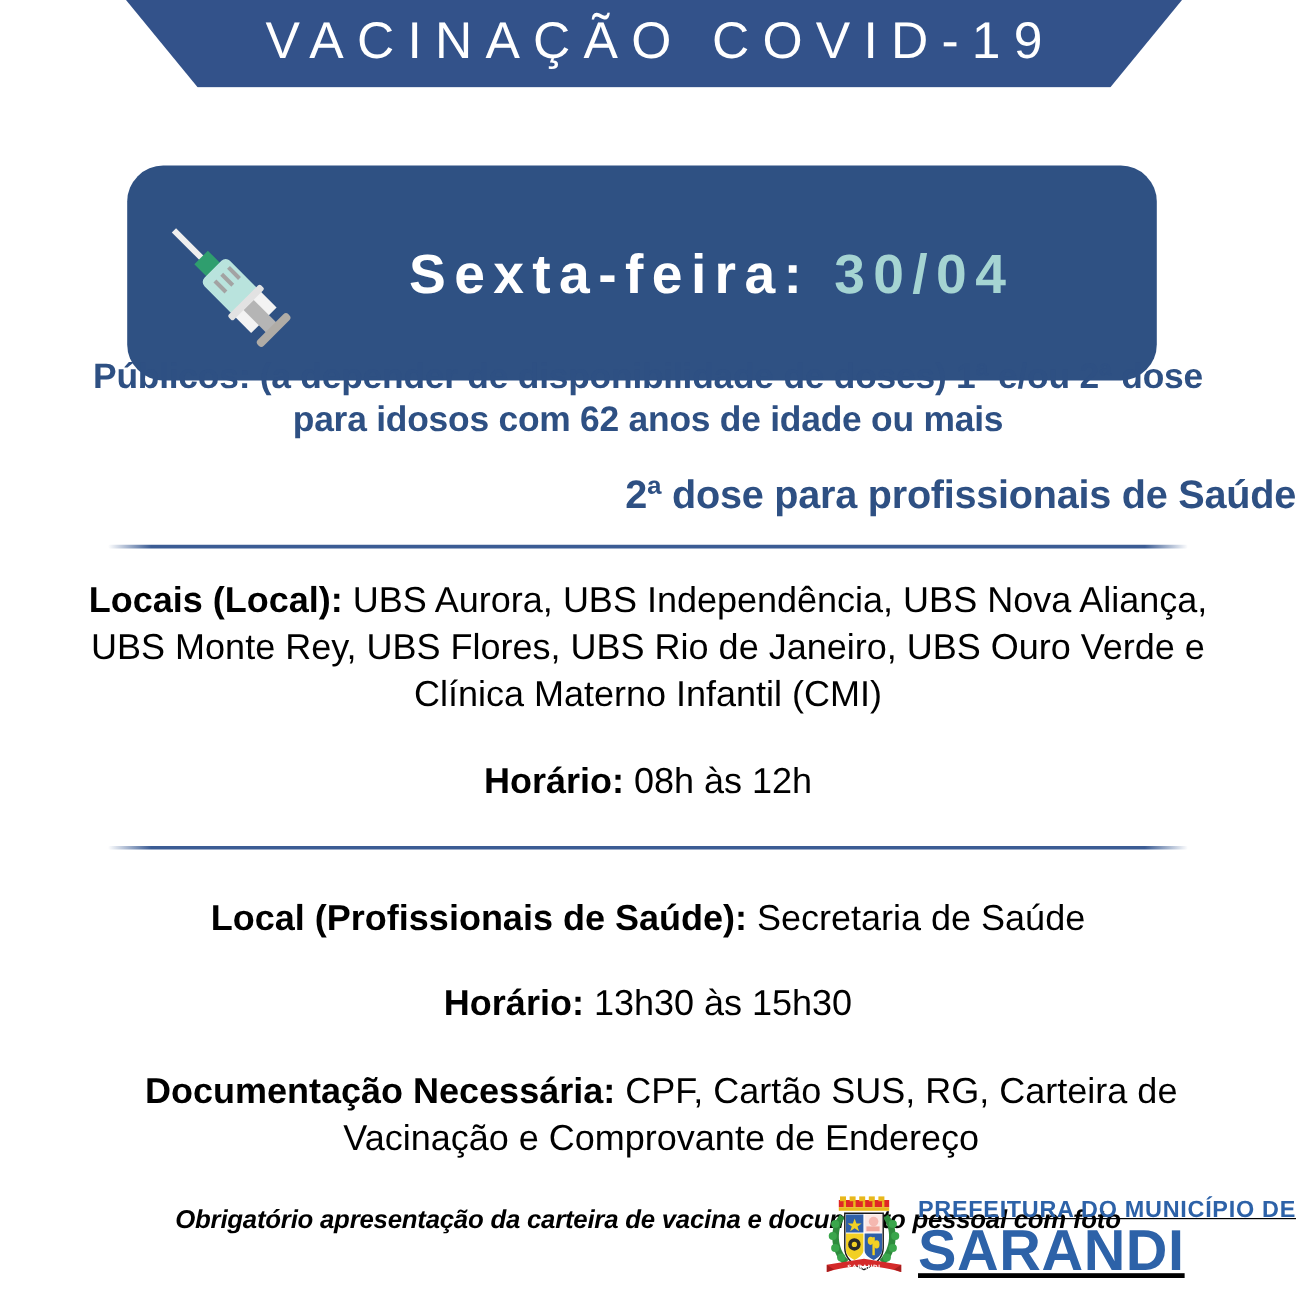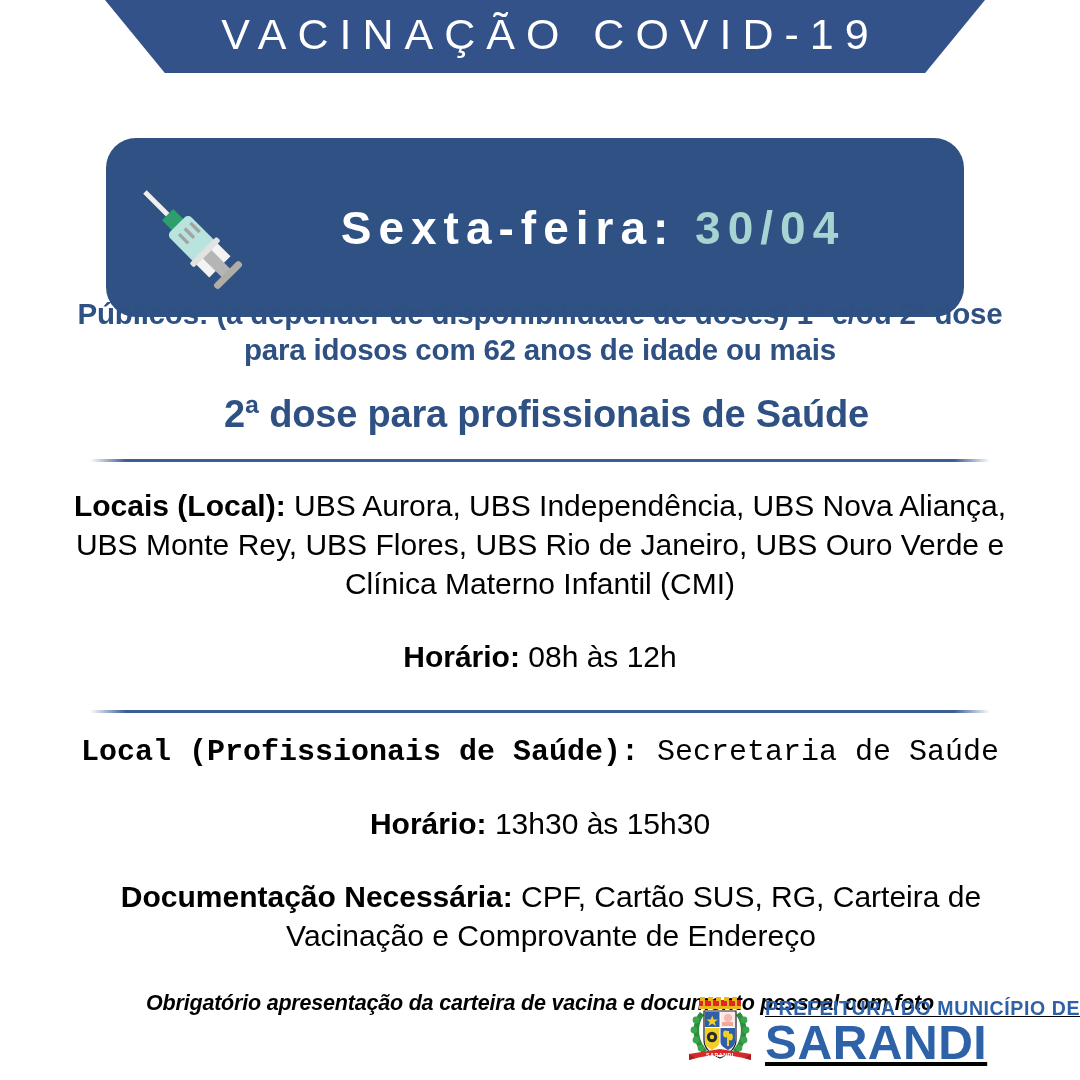--- a/index.html
+++ b/index.html
@@ -99,8 +99,8 @@
   .publico-2 {
     color: #2e5083;
     font-weight: bold;
-    font-size: 38px;
-    text-align: center;
+    font-size: 33px;
+    text-align: right;
     margin-top: 25px;
     letter-spacing: -0.2px;
     margin-left: 13px;

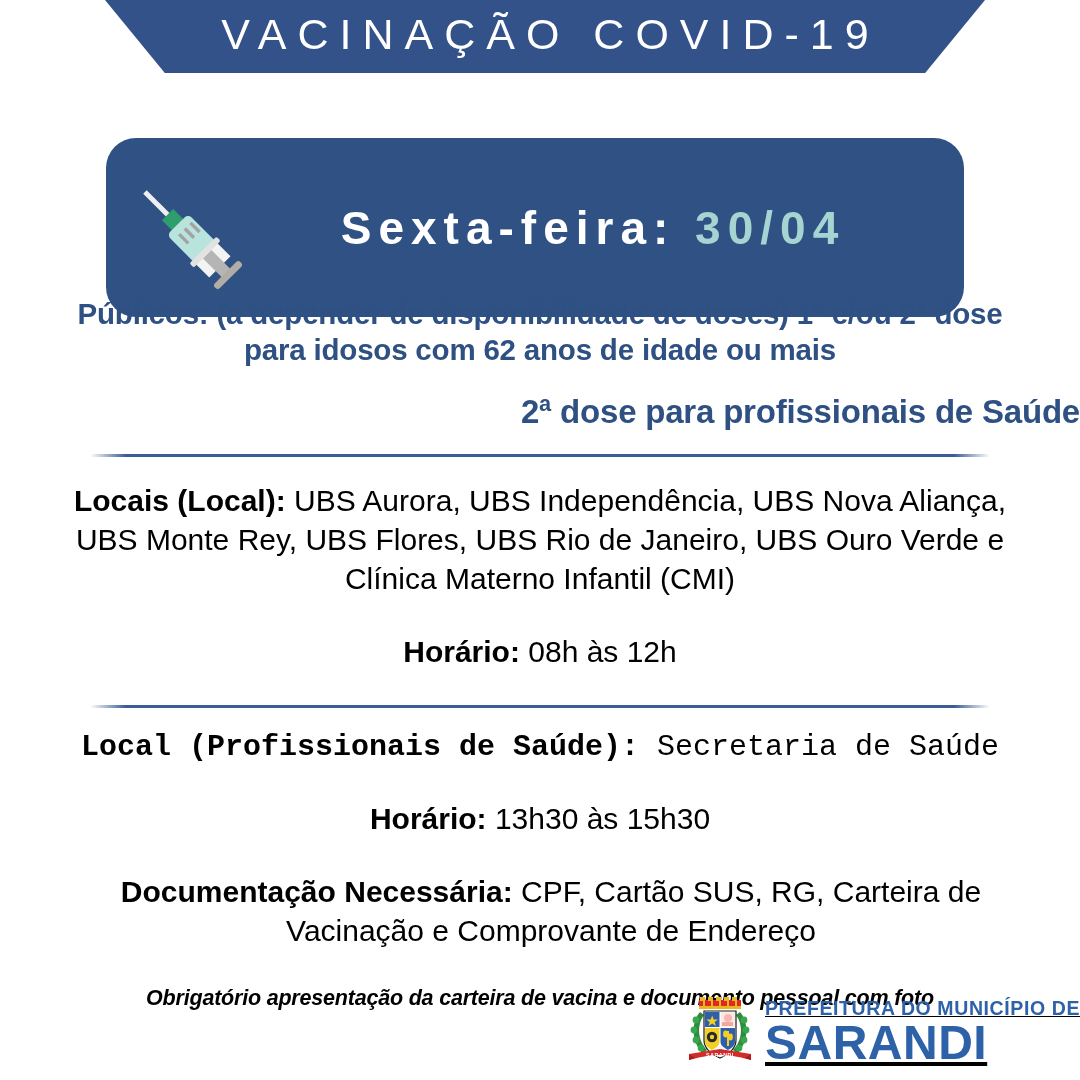--- a/index.html
+++ b/index.html
@@ -127,7 +127,7 @@
 
   .locais  { margin-top: 24px; }
   .horario1 { margin-top: 34px; }
-  .local2  { margin-top: 20px; font-family: Liberation Mono, monospace; }
+  .local2  { margin-top: 38px; }
   .horario2 { margin-top: 32px; }
   .docs    { margin-top: 34px; margin-left: 22px; }
 

